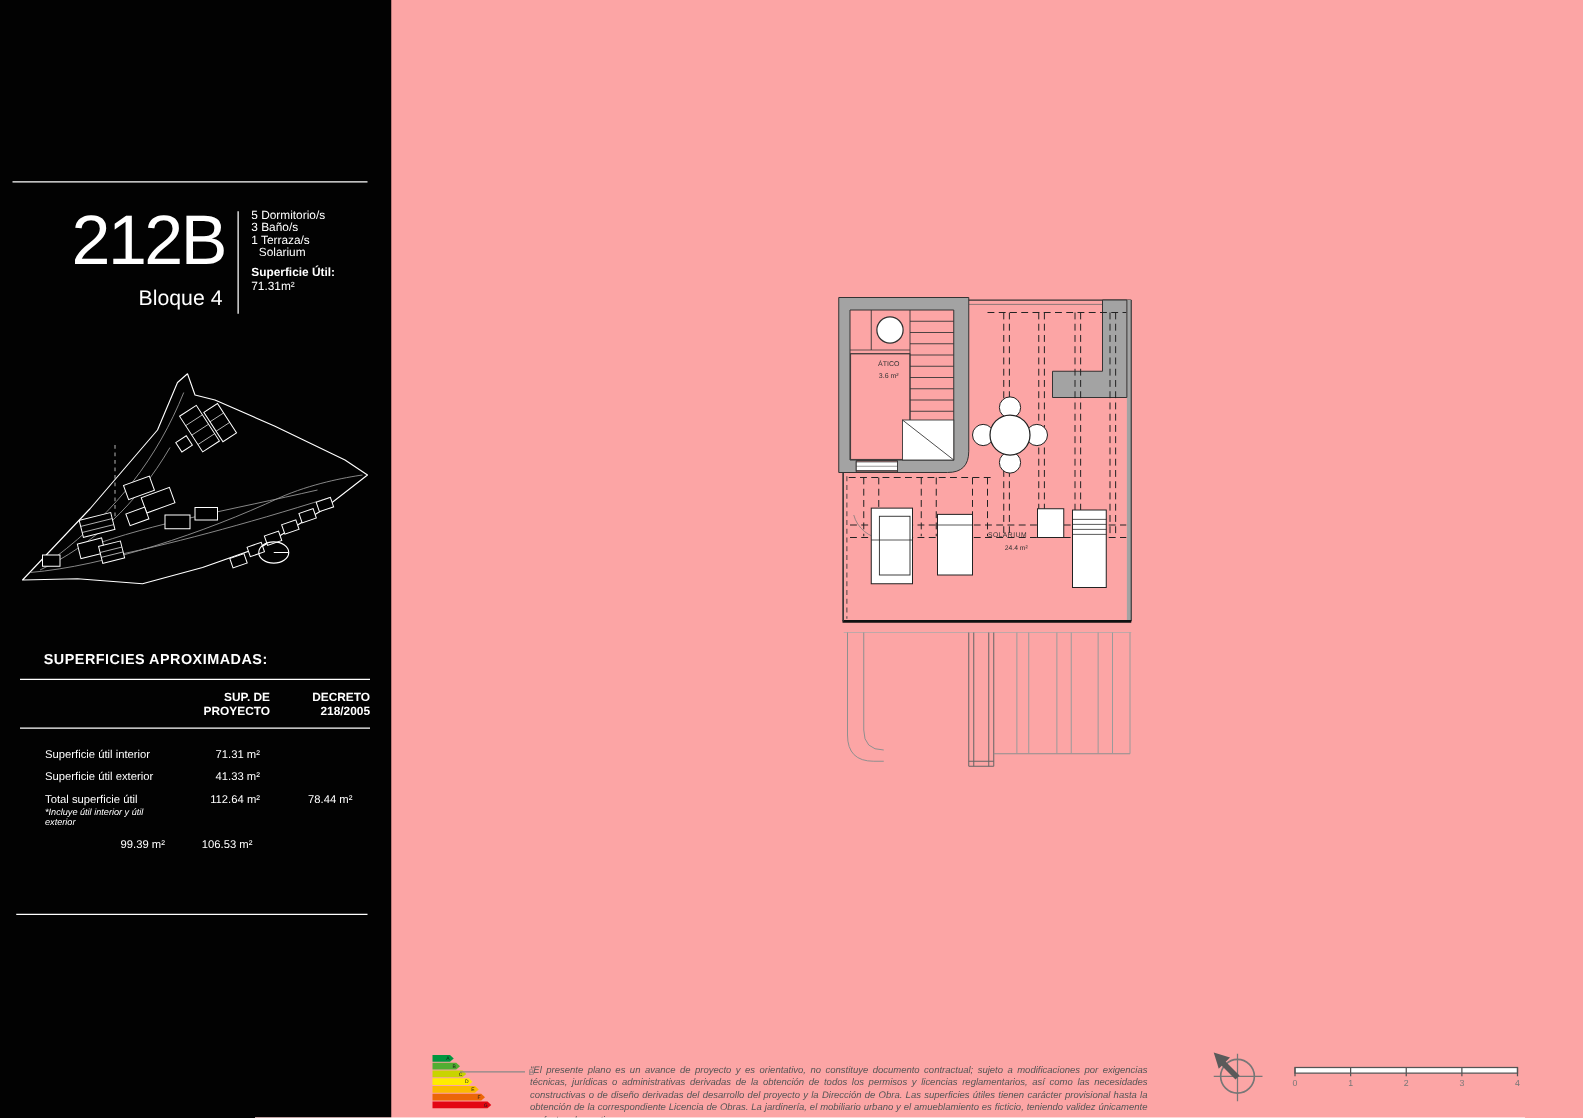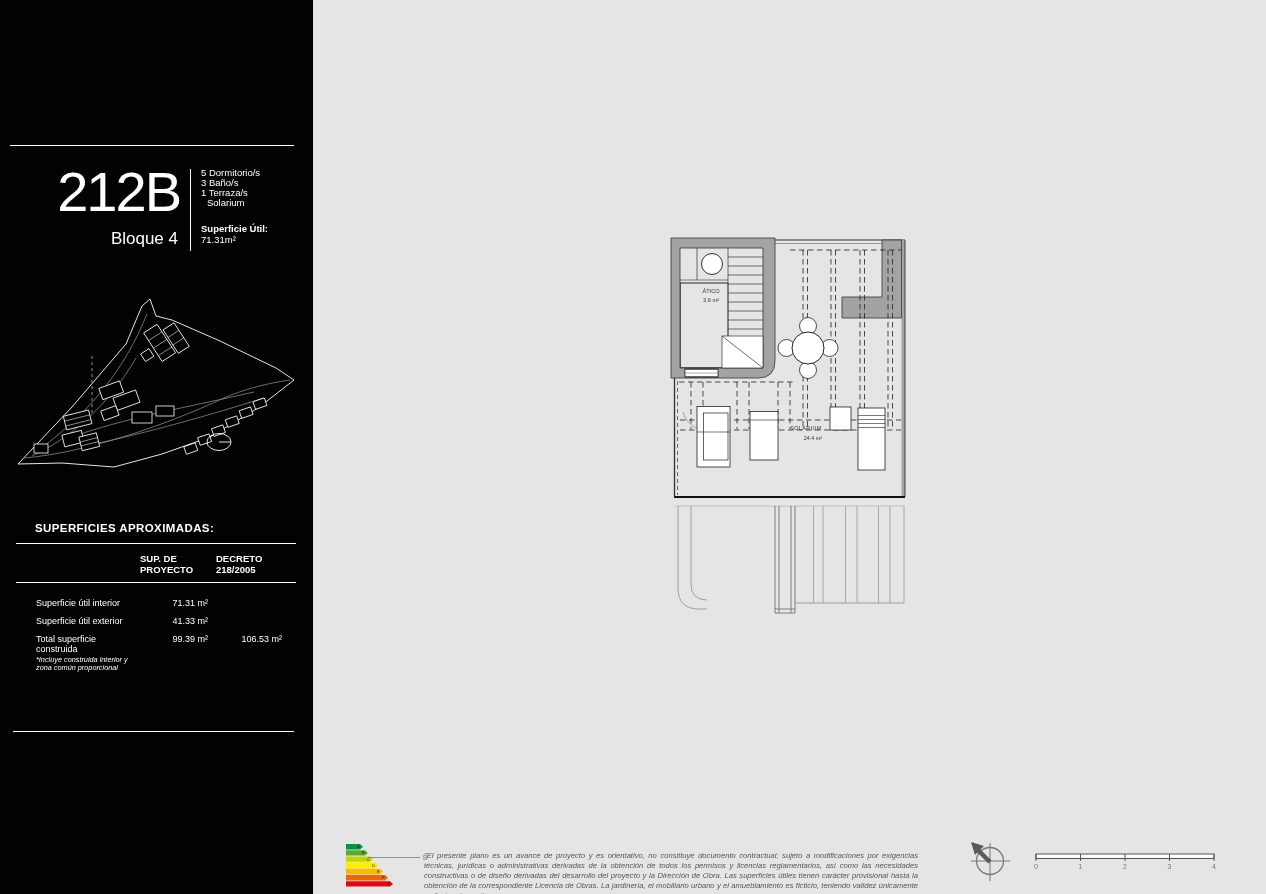--- a/index.html
+++ b/index.html
@@ -5,7 +5,7 @@
   * { margin:0; padding:0; box-sizing:border-box; }
   html,body { width:1266px; height:894px; background:#fff; overflow:hidden;
               font-family:"Liberation Sans", sans-serif; }
-  .page { position:relative; width:1266px; height:894px; background:#e5e5e5; }
+  .page { position:relative; width:1266px; height:894px; background:#fca5a5; }
 
   
   .sidebar { position:absolute; left:0; top:0; width:313px; height:894px; background:#020202; color:#fff; }

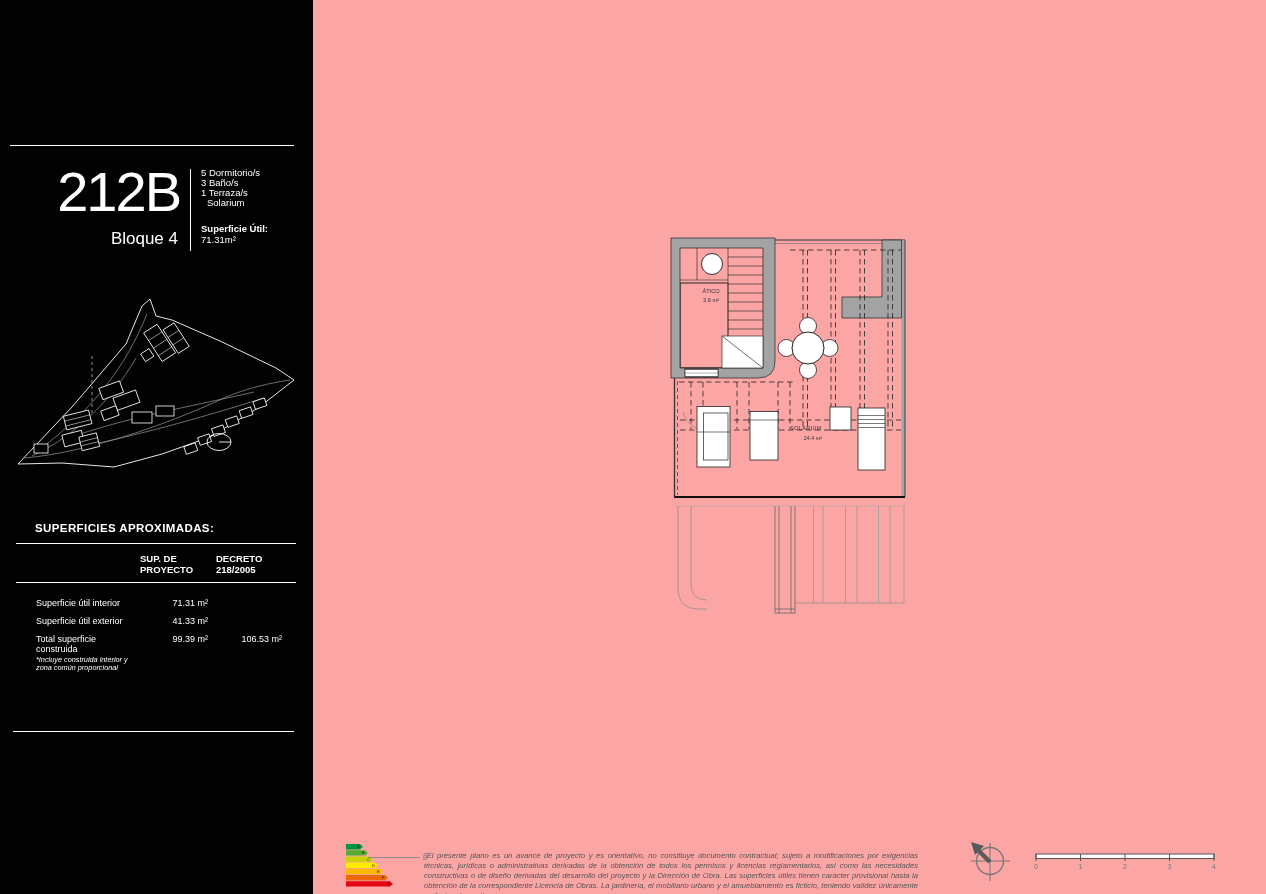--- a/index.html
+++ b/index.html
@@ -21,7 +21,7 @@
   .unit-right { padding-left:10px; padding-top:5px; font-size:9.5px; line-height:10px; }
   .feature { white-space:nowrap; }
   .feature.indent { padding-left:6px; }
-  .util { margin-top:16px; }
+  .util { margin-top:6px; }
   .util-label { font-weight:bold; }
   .util-value { margin-top:1px; }
 

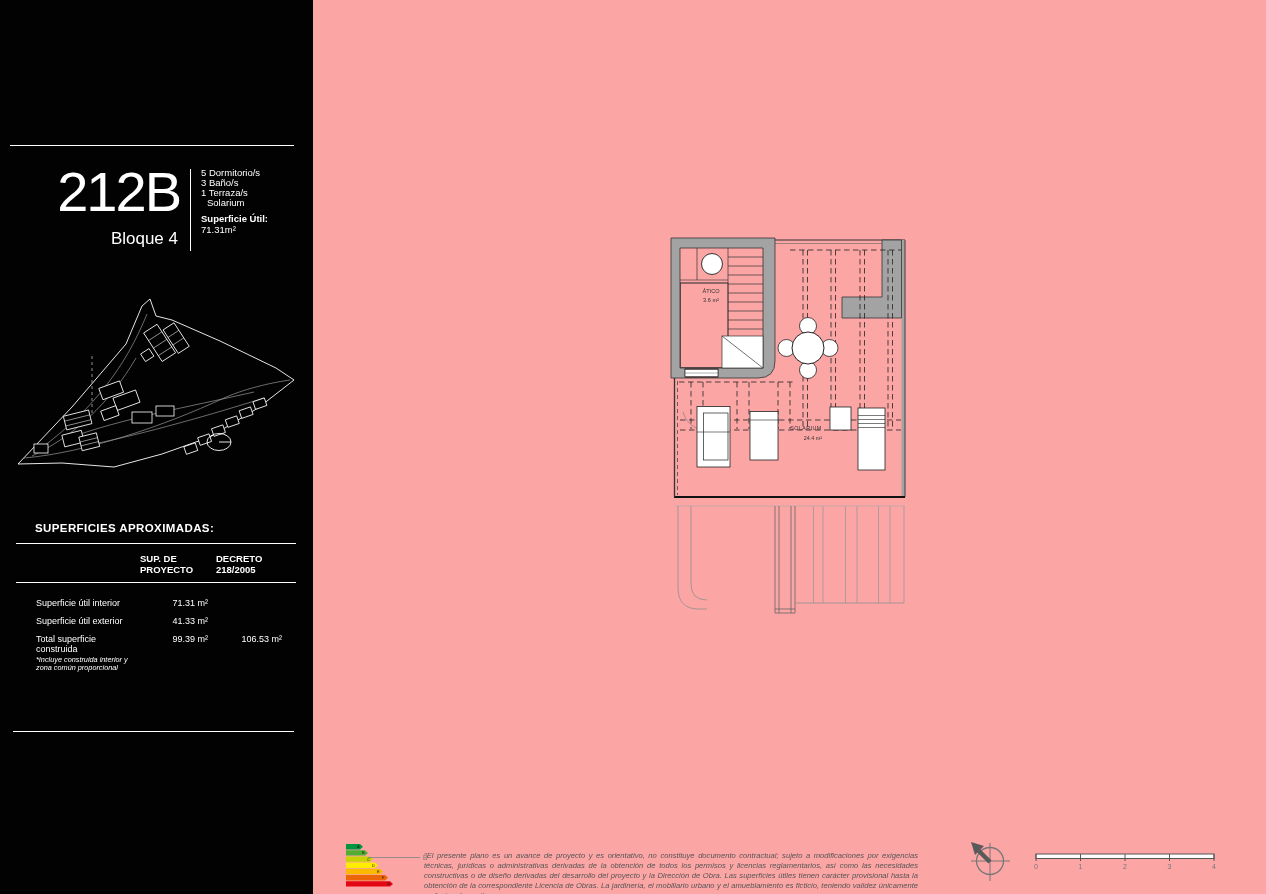--- a/index.html
+++ b/index.html
@@ -33,7 +33,7 @@
   .r1 { margin-top:9px; }
   .r2 { margin-top:7px; }
   .areas-cols { display:grid; grid-template-columns:1fr 76px 80px; margin-top:9px; }
-  .col-h { font-size:9.5px; line-height:11px; font-weight:bold; text-align:left; }
+  .col-h { font-size:9.5px; line-height:11px; font-weight:bold; text-align:right; }
   .areas-rows { margin-top:15px; }
   .arow { display:grid; grid-template-columns:1fr 76px 80px; margin-bottom:8px; }
   .arow .lbl { padding-left:20px; font-size:9px; line-height:10px; }

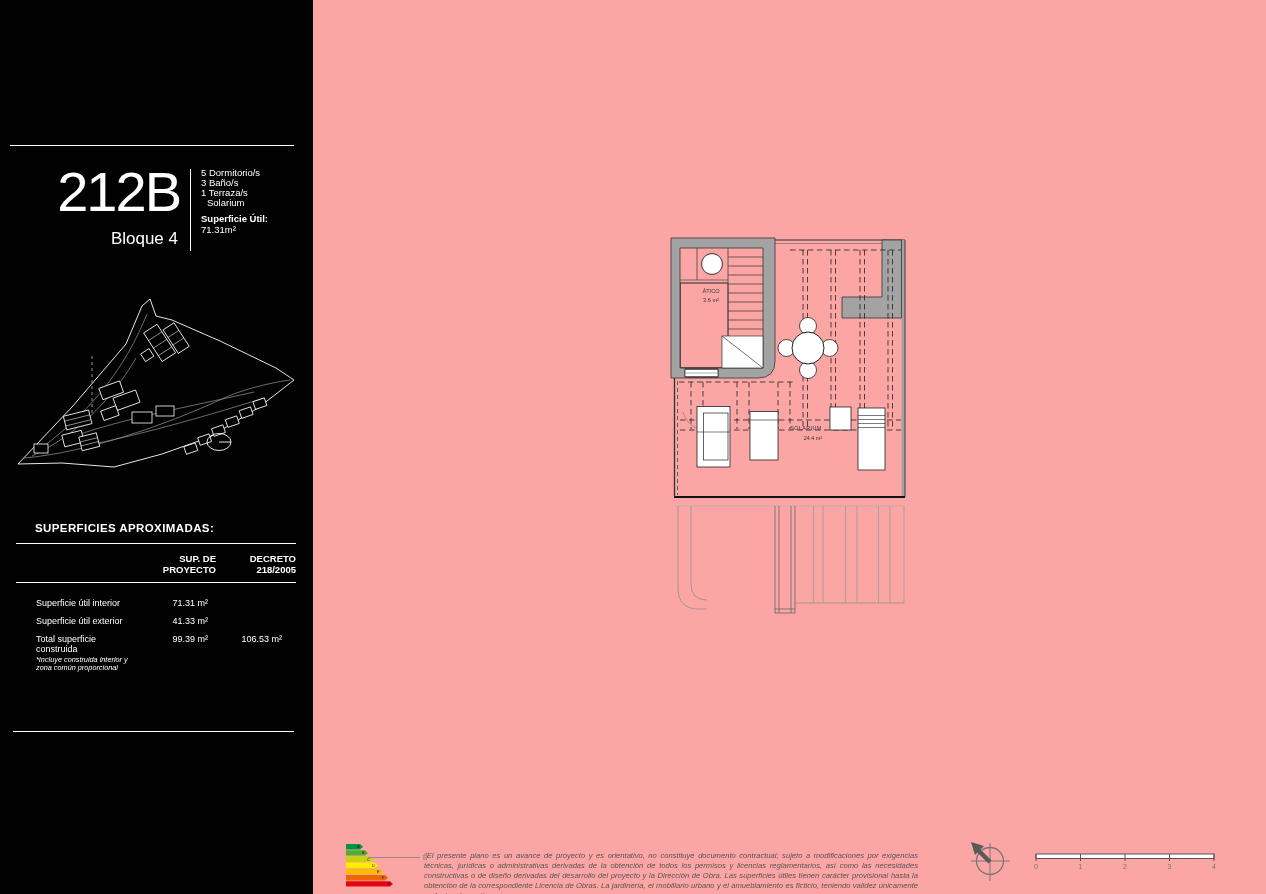--- a/index.html
+++ b/index.html
@@ -160,6 +160,14 @@
         </div>
         <div class="arow">
           <div>
+            <div class="lbl">Total superficie útil</div>
+            <div class="note">*Incluye útil interior y útil exterior</div>
+          </div>
+          <div class="val">112.64 m²</div>
+          <div class="val2">78.44 m²</div>
+        </div>
+        <div class="arow">
+          <div>
             <div class="lbl">Total superficie construida</div>
             <div class="note">*Incluye construida interior y zona común proporcional</div>
           </div>

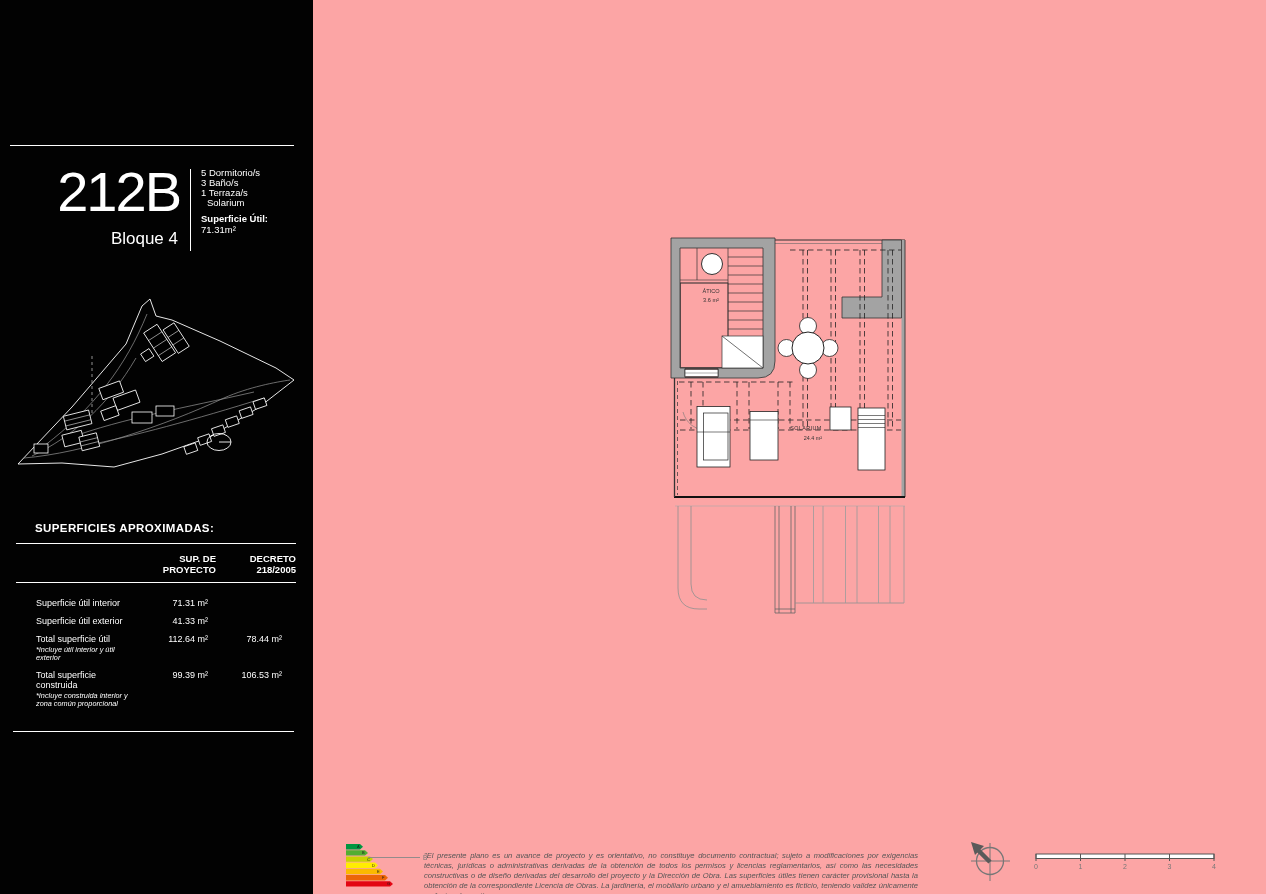--- a/index.html
+++ b/index.html
@@ -167,10 +167,6 @@
           <div class="val2">78.44 m²</div>
         </div>
         <div class="arow">
-          <div>
-            <div class="lbl">Total superficie construida</div>
-            <div class="note">*Incluye construida interior y zona común proporcional</div>
-          </div>
           <div class="val">99.39 m²</div>
           <div class="val2">106.53 m²</div>
         </div>

